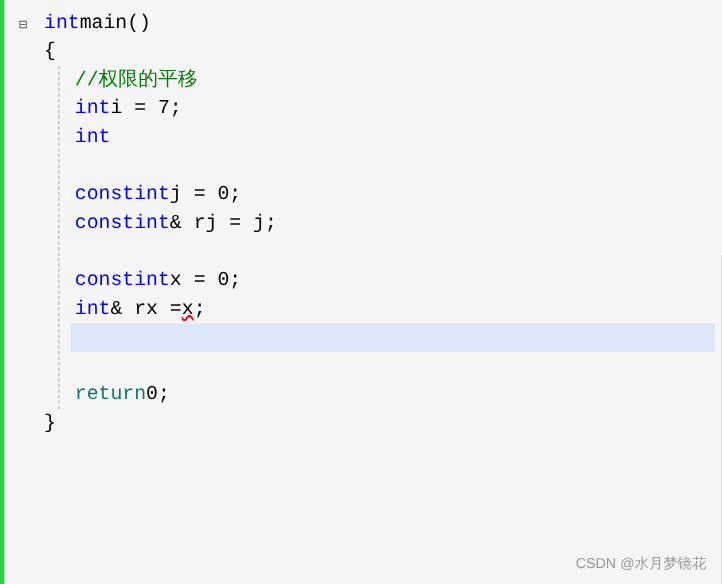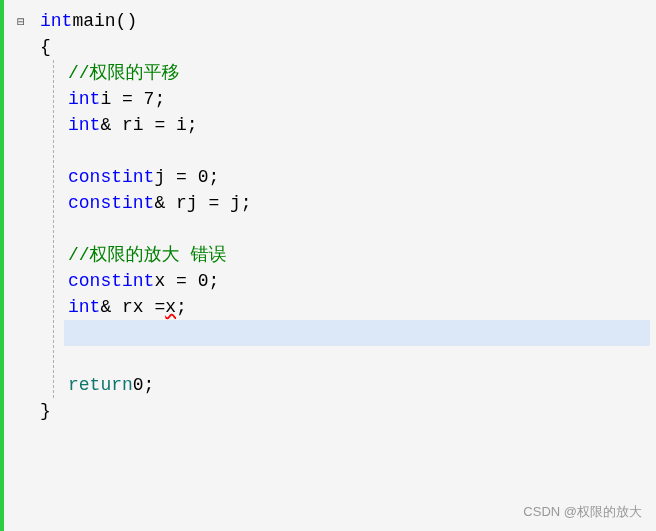--- a/index.html
+++ b/index.html
@@ -75,7 +75,6 @@
 
           <div class="main-line">
             <span style="color:#0000ff;">int</span>
-              <span>&amp; ri = i;</span>
           </div>
 
           <div class="main-line">&nbsp;</div>

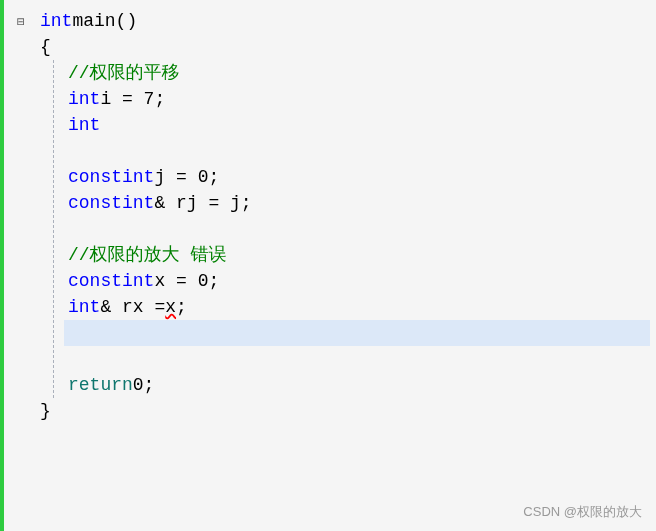--- a/index.html
+++ b/index.html
@@ -96,9 +96,6 @@
 
           <div class="main-line">&nbsp;</div>
 
-          <div class="main-line">
-            <span style="color:#008000;">//权限的放大  错误</span>
-          </div>
 
           <div class="main-line">
             <span style="color:#0000ff;">const</span>

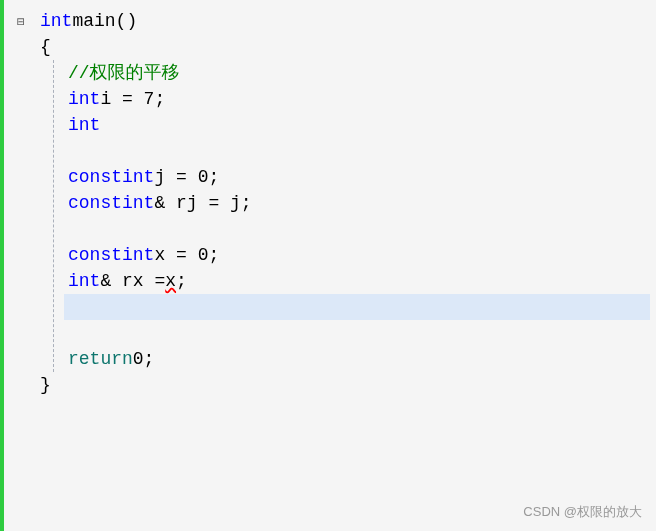--- a/index.html
+++ b/index.html
@@ -130,7 +130,7 @@
     </div>
   </div>
 
-  <div style="position:absolute; bottom:10px; right:14px; color:#999; font-size:13px; font-family: Arial, sans-serif;">CSDN @权限的放大</div>
+  <div style="position:absolute; bottom:10px; right:14px; color:#999; font-size:13px; font-family: Arial, sans-serif;">CSDN @水月梦镜花</div>
 </div>
 
 </body></html>

